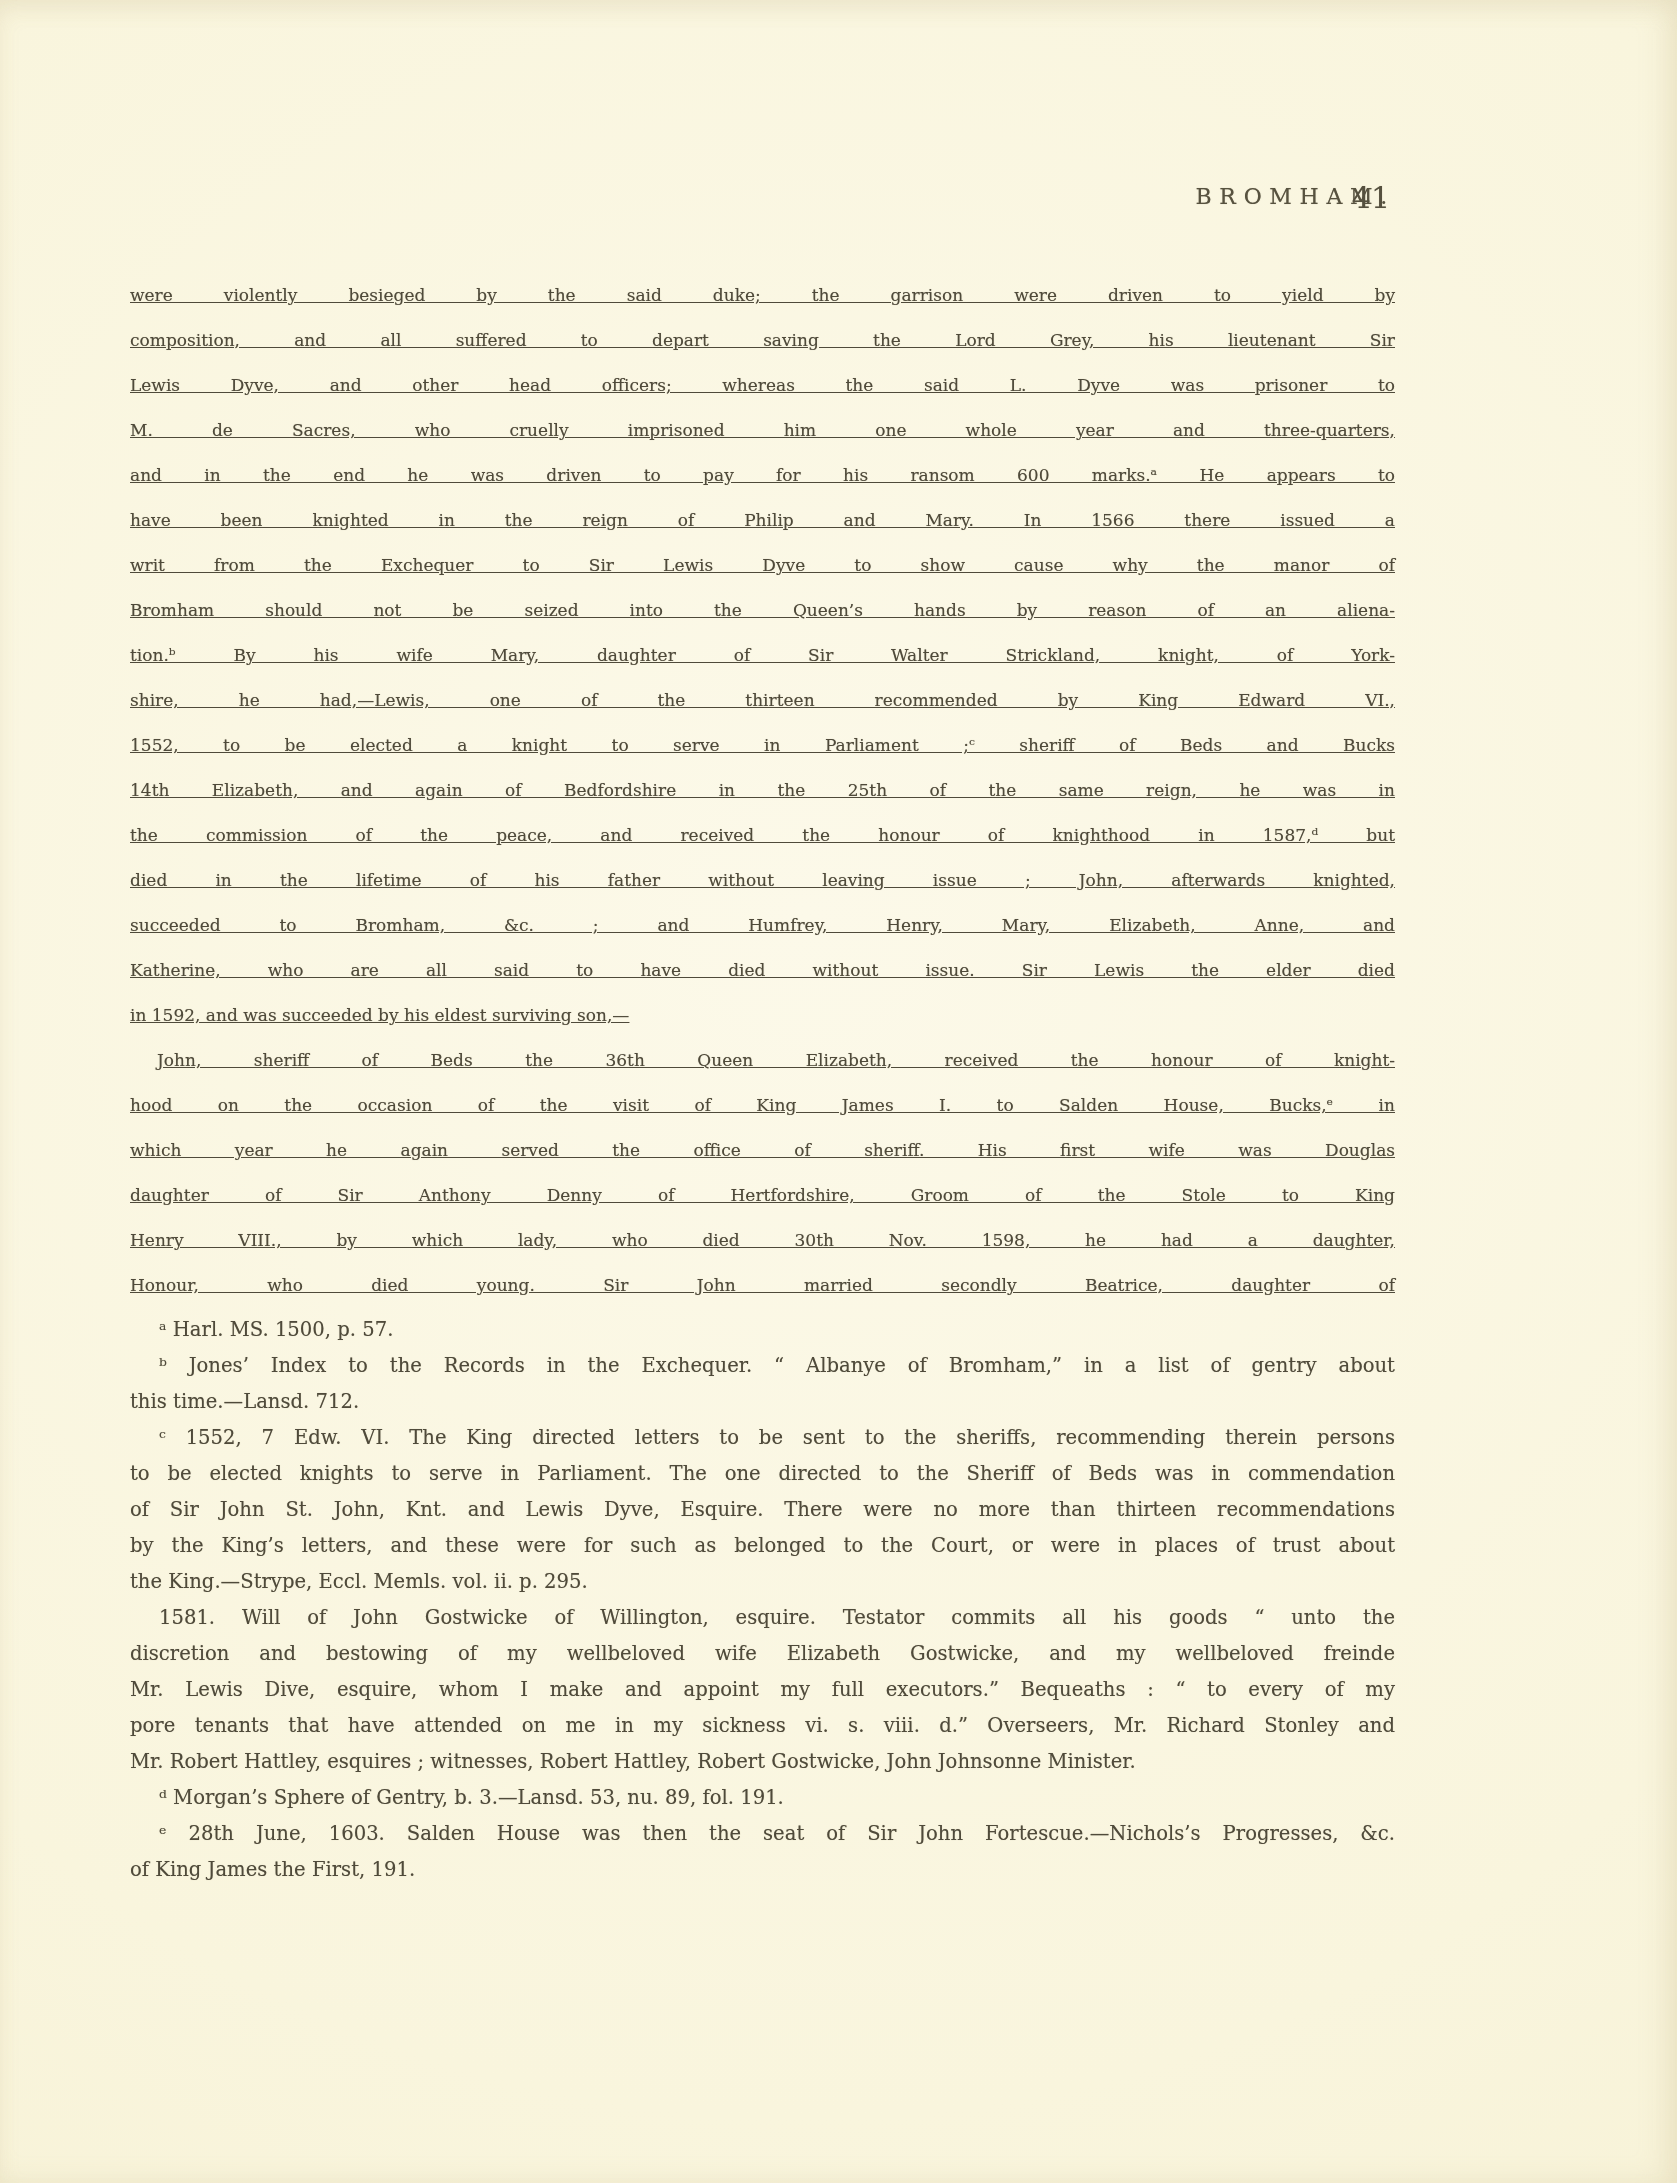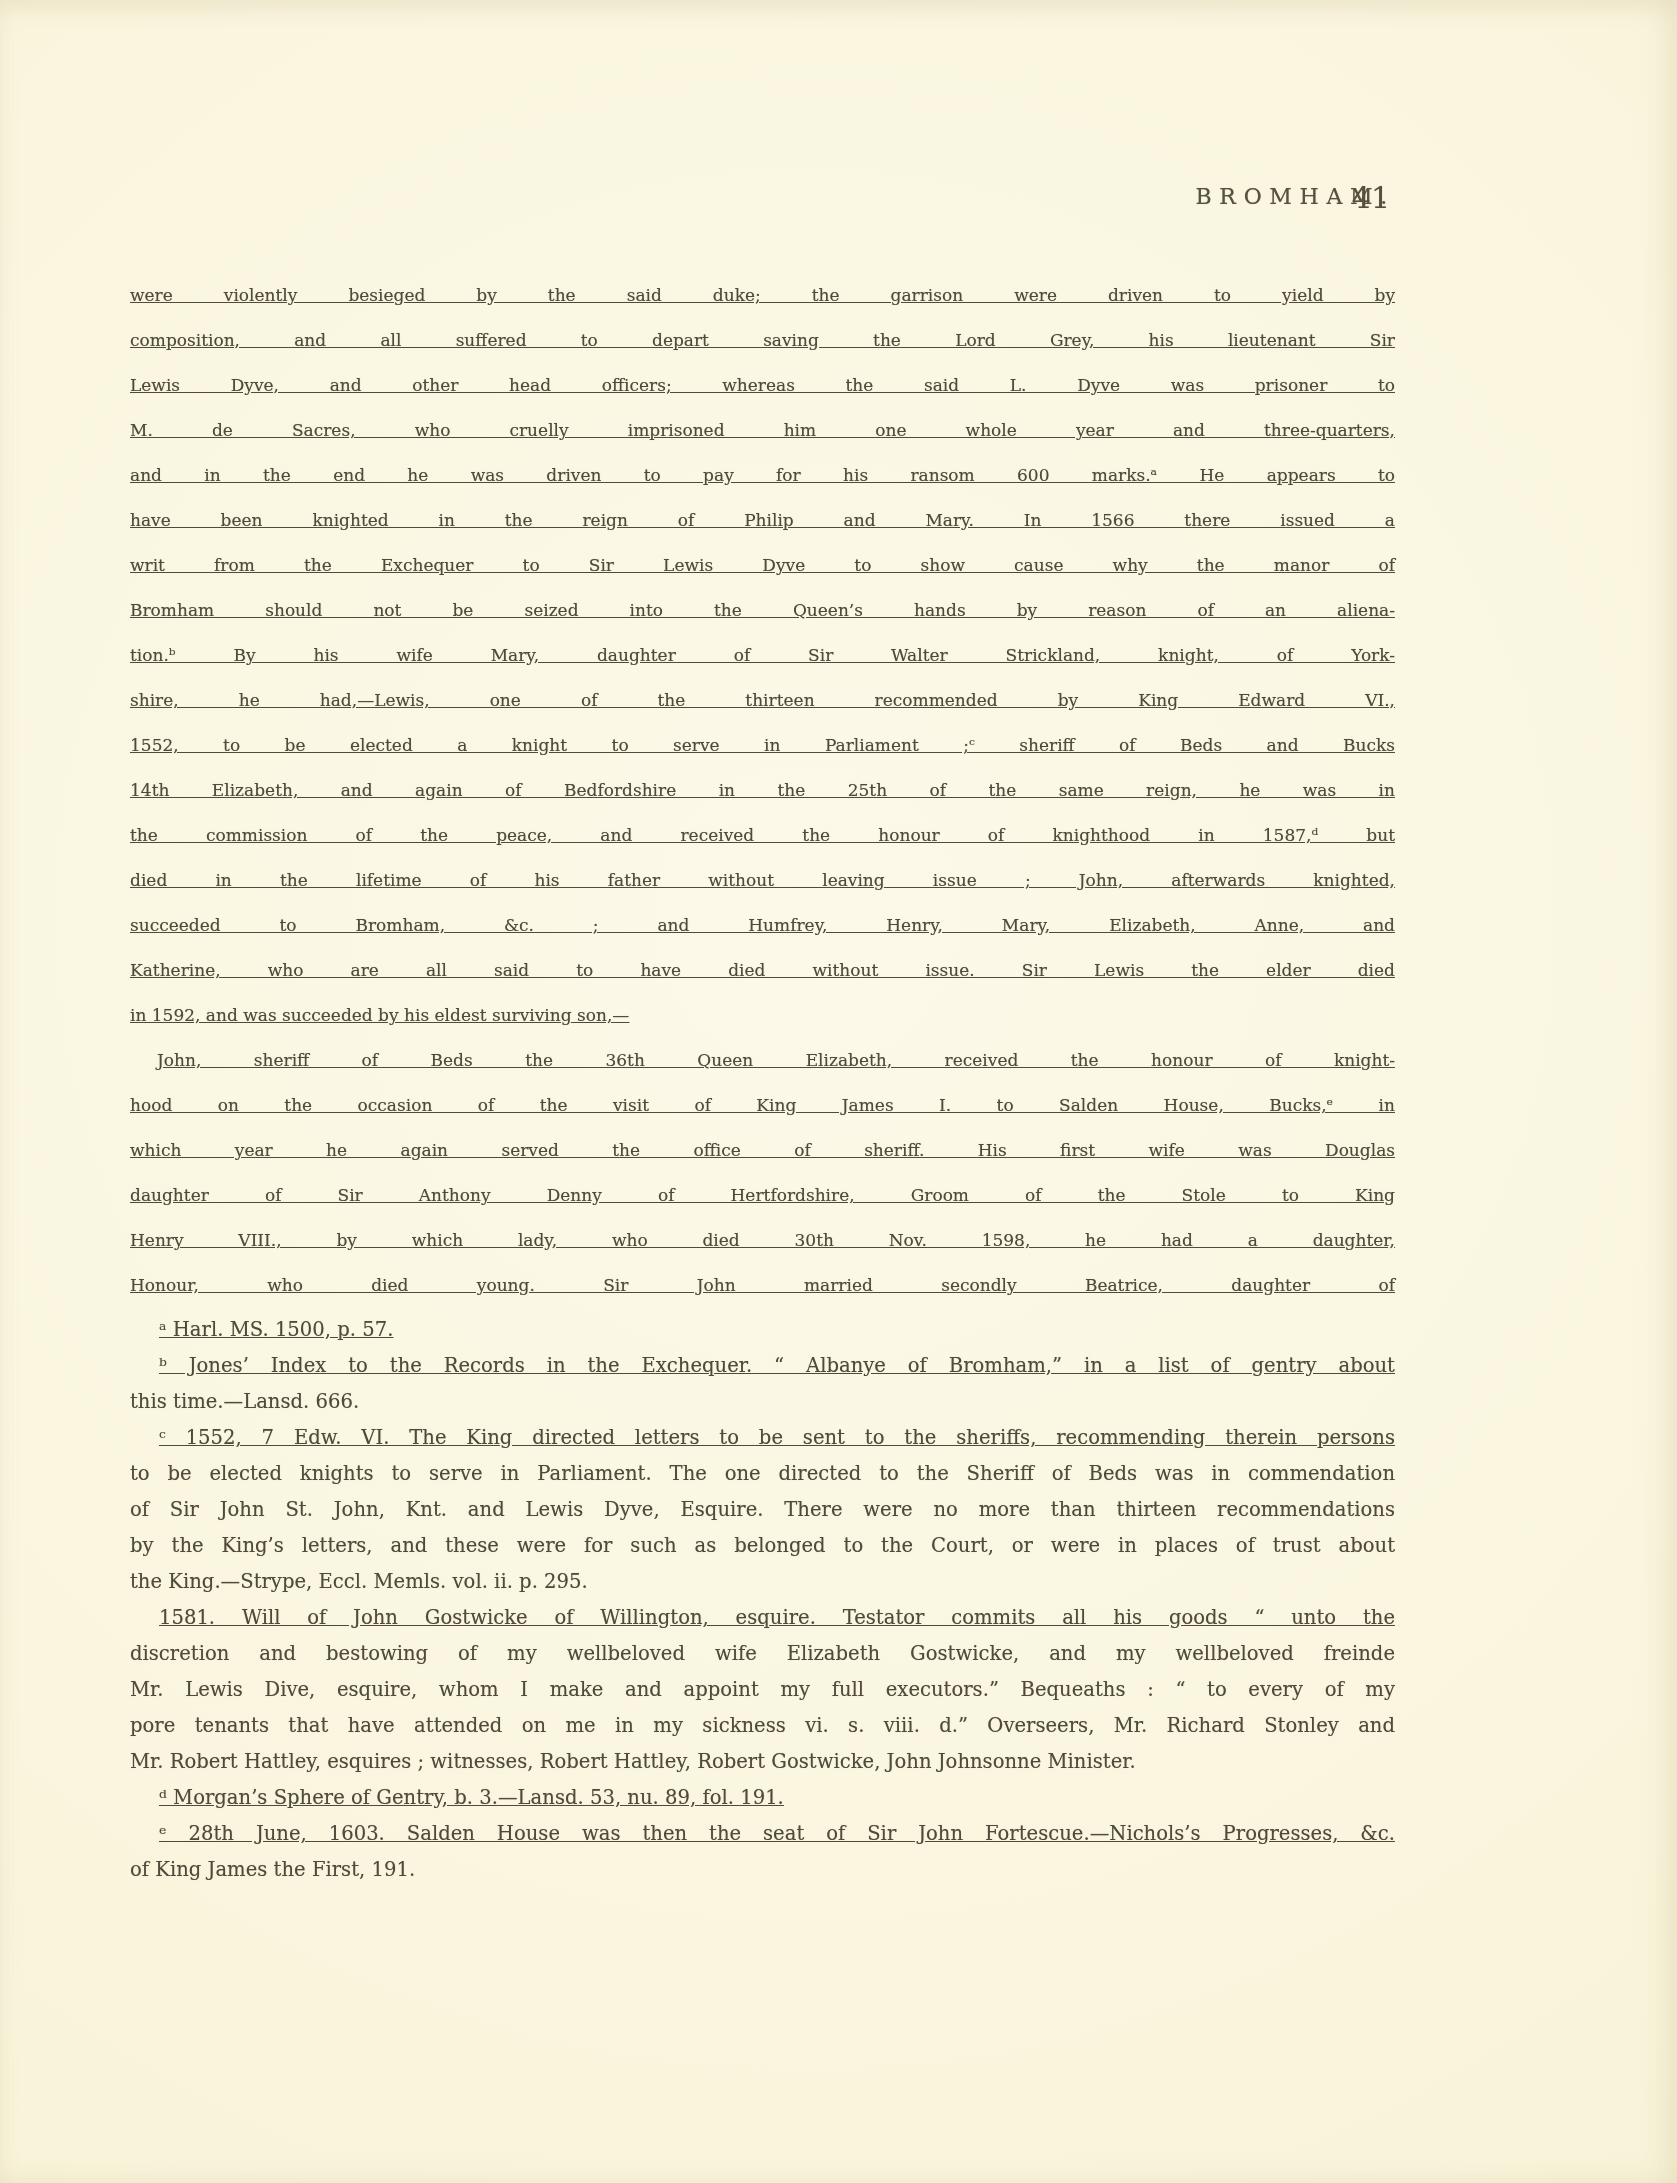--- a/index.html
+++ b/index.html
@@ -70,7 +70,7 @@
     text-align-last: left;
   }
   .line.indent { text-indent: 27px; }
-  .fline.indent { text-indent: 29px; text-decoration: underline; }
+  .fline.indent { text-indent: 29px; }
 </style>
 </head>
 <body>

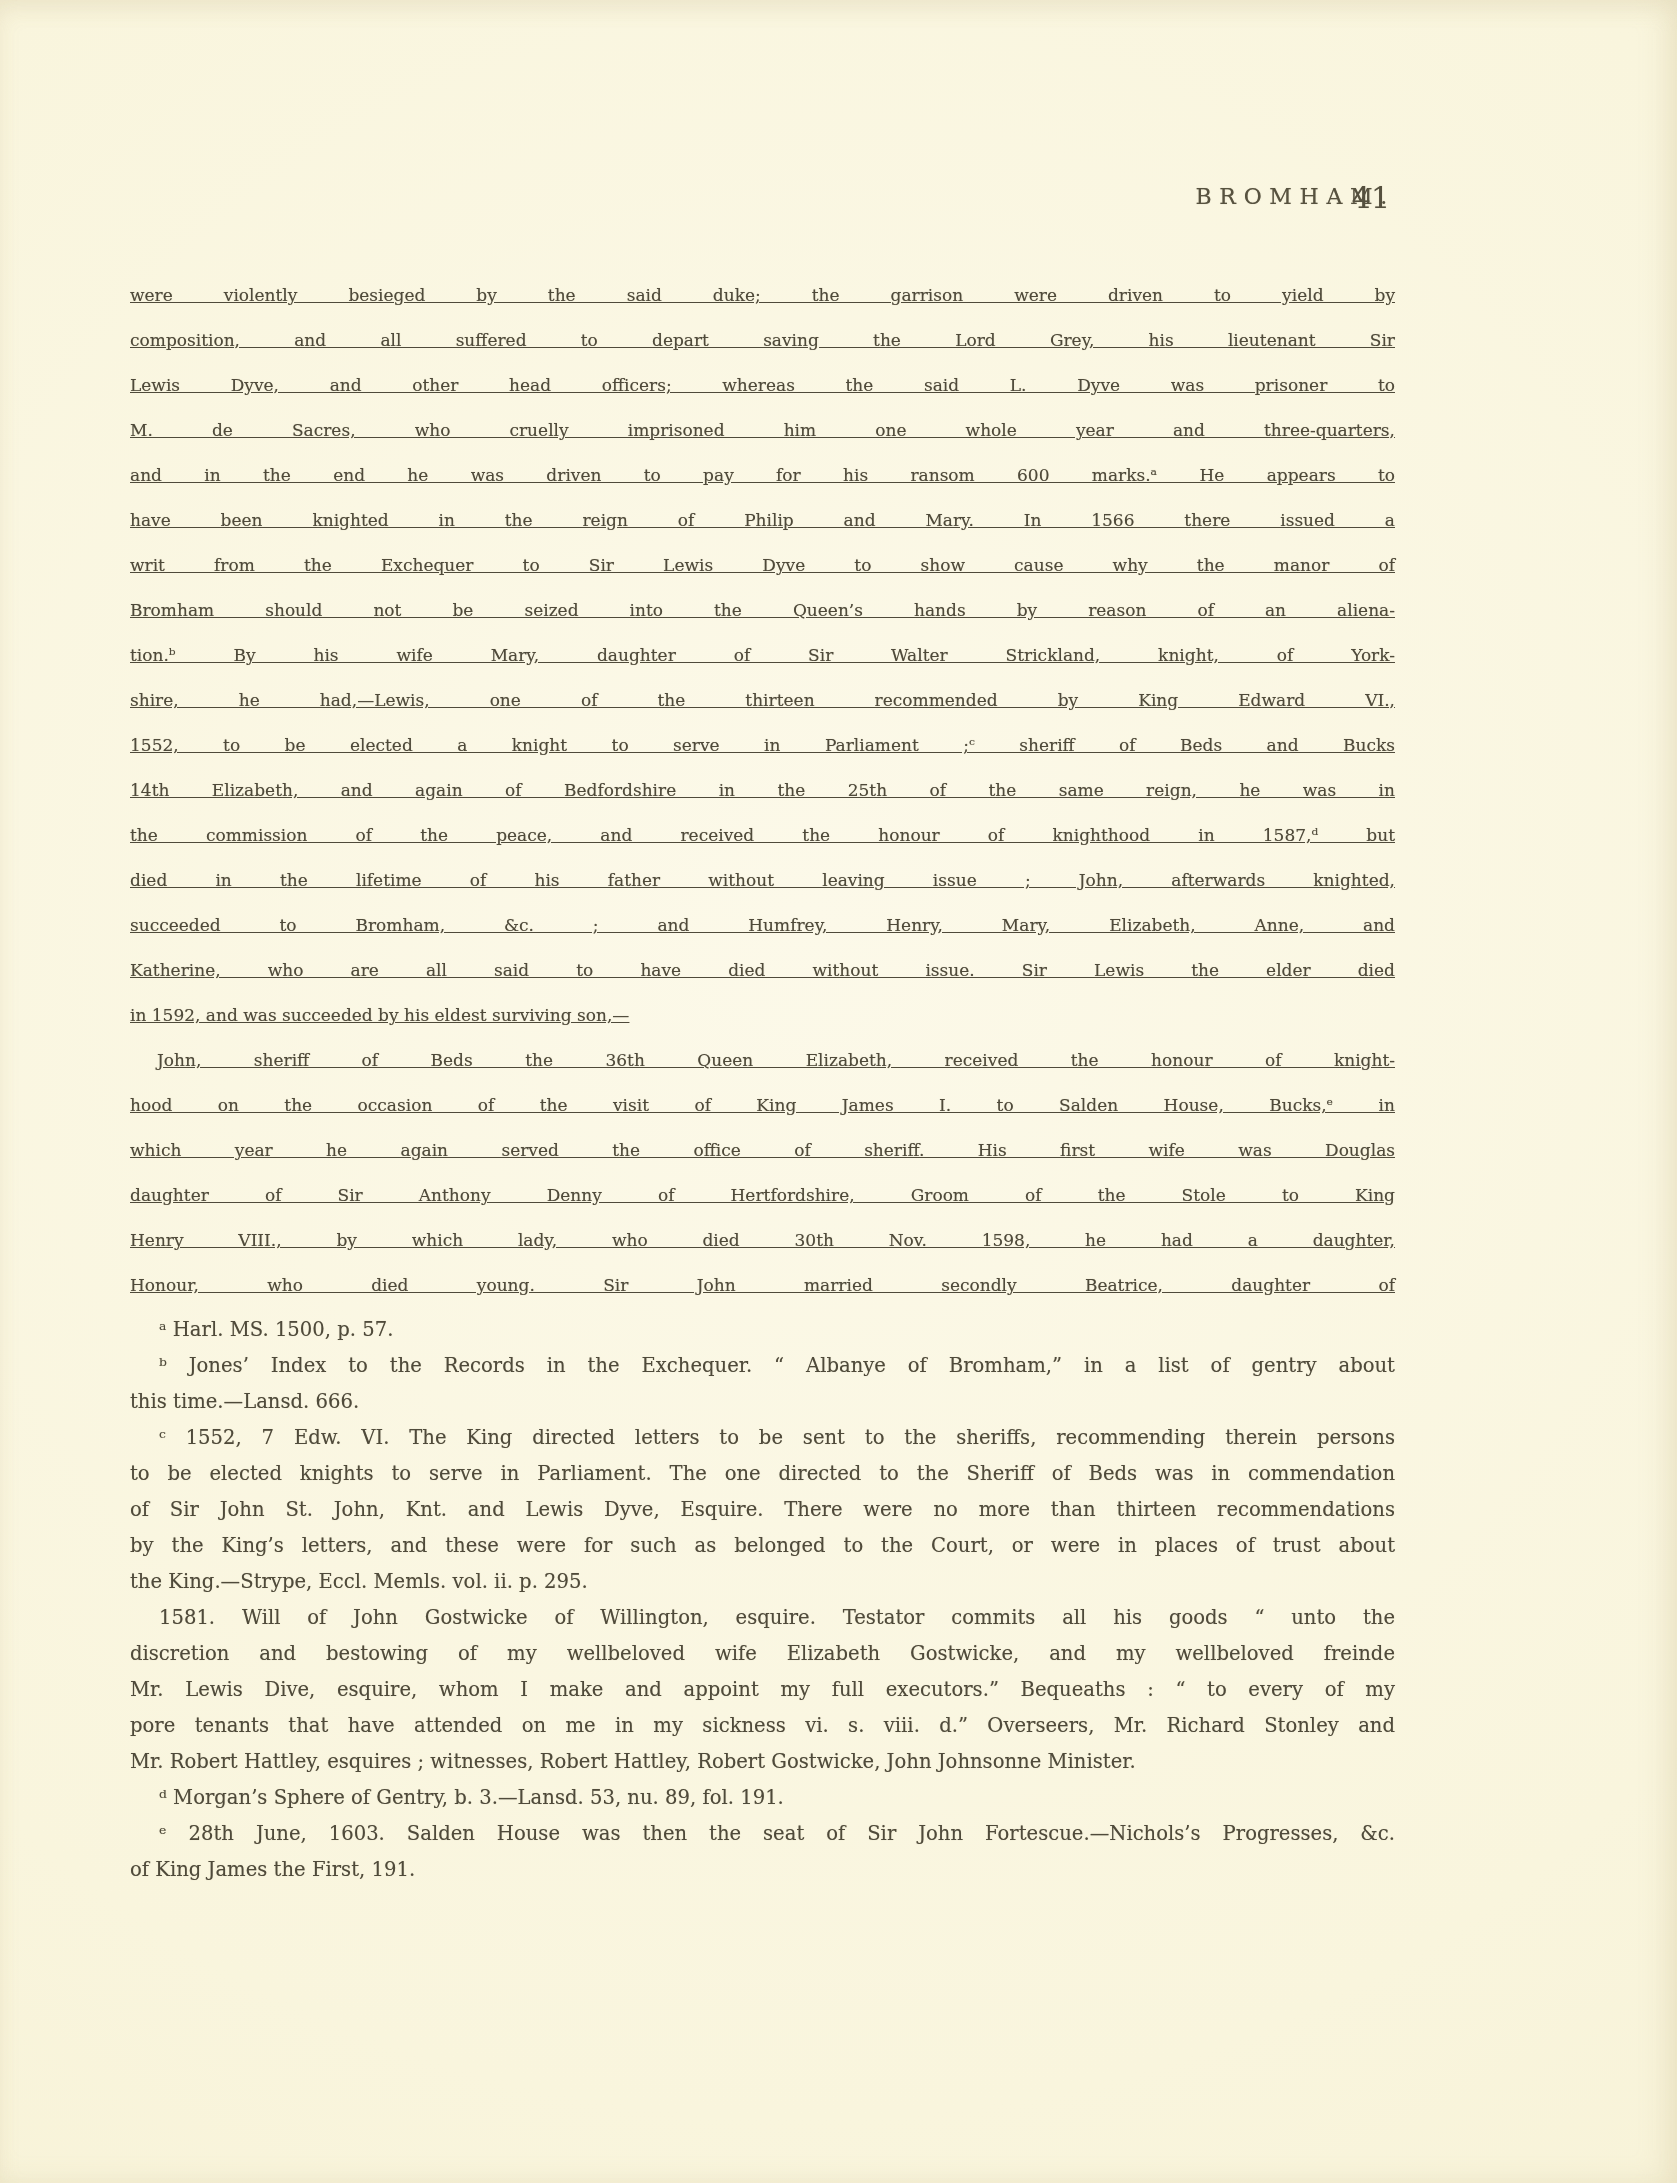--- a/index.html
+++ b/index.html
@@ -118,7 +118,7 @@
       </div>
       <div>
         <div class="fline indent">ᵇ Jones’ Index to the Records in the Exchequer.  “ Albanye of Bromham,” in a list of gentry about</div>
-        <div class="fline short">this time.—Lansd. 666.</div>
+        <div class="fline short">this time.—Lansd. 712.</div>
       </div>
       <div>
         <div class="fline indent">ᶜ 1552, 7 Edw. VI.  The King directed letters to be sent to the sheriffs, recommending therein persons</div>

